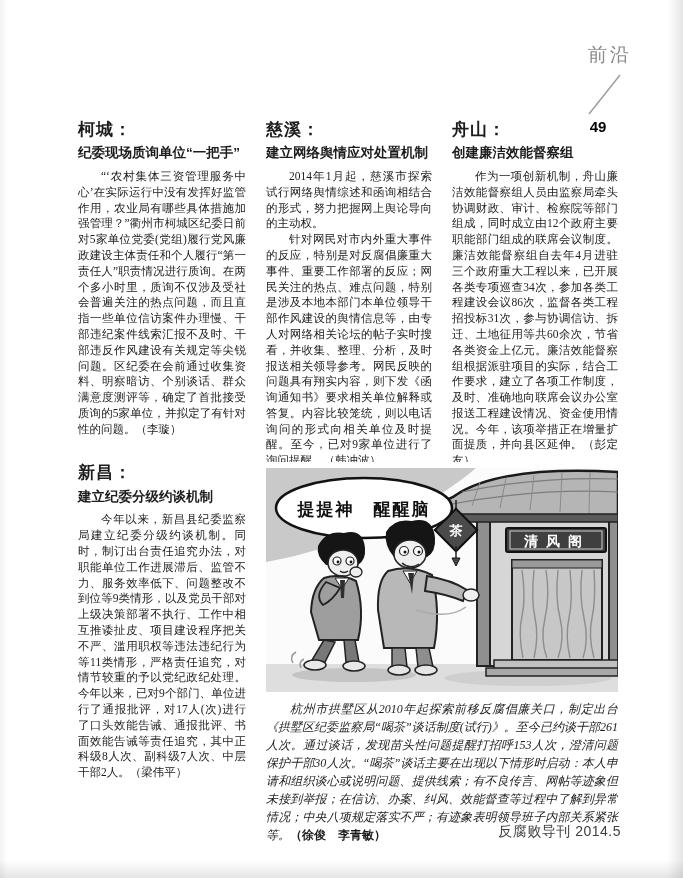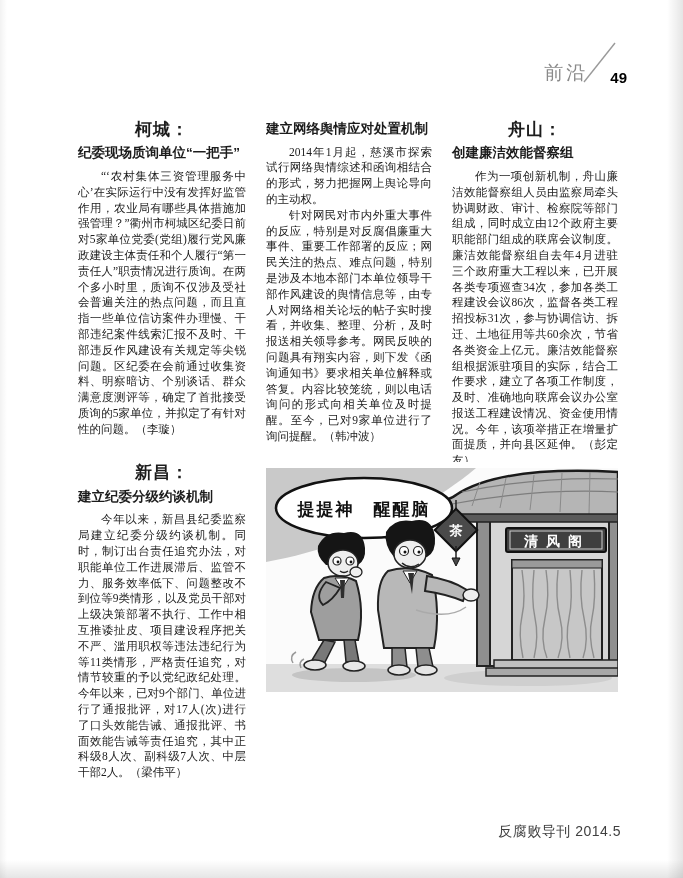--- a/index.html
+++ b/index.html
@@ -17,7 +17,7 @@
     background:linear-gradient(to left, rgba(0,0,0,0), rgba(0,0,0,0.05)); }
 
   
-  .header { position:absolute; top:36px; right:56px; display:flex; align-items:flex-end; }
+  .header { position:absolute; top:42px; right:56px; display:flex; align-items:center;flex-direction:column; }
   .header .section { font-family:"Liberation Sans", sans-serif; font-size:19px;
     color:#8a8a8a; letter-spacing:3px; margin-right:-12px; }
   .header .pagenum { font-family:"Liberation Sans", sans-serif; font-weight:bold;

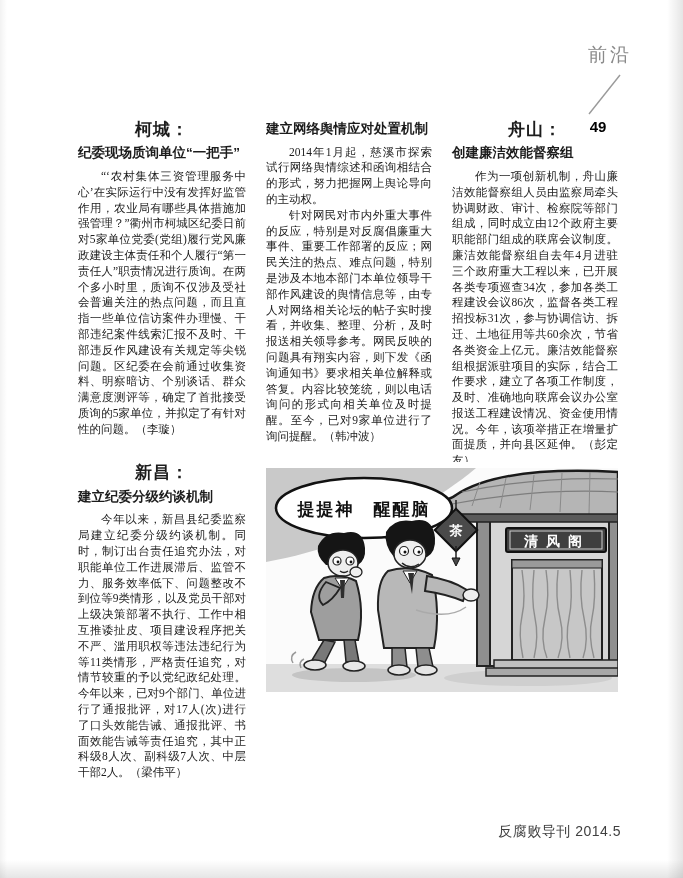--- a/index.html
+++ b/index.html
@@ -32,7 +32,7 @@
   .two-cols .col + .col { margin-left:20px; }
 
   article .city { font-family:"Liberation Sans", sans-serif; font-weight:bold;
-    font-size:17px; letter-spacing:1px; margin:0 0 4px 0; line-height:1.2;text-align:center; }
+    font-size:17px; letter-spacing:1px; margin:0 0 4px 0; line-height:1.2; }
   article .atitle { font-family:"Liberation Sans", sans-serif; font-weight:bold;
     font-size:13.5px; margin:0 0 7px 0; line-height:1.3; }
   article p { font-size:11.5px; line-height:15.8px; text-align:justify;

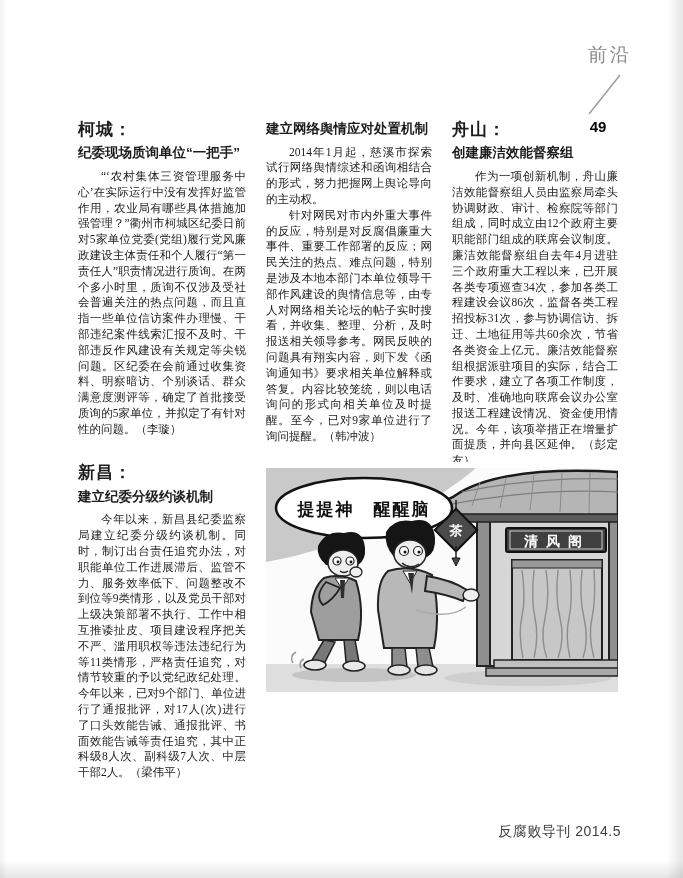--- a/index.html
+++ b/index.html
@@ -92,6 +92,7 @@
       <div class="two-cols">
 
         <article class="col">
+          <h2 class="city">慈溪：</h2>
           <h3 class="atitle">建立网络舆情应对处置机制</h3>
           <p>2014年1月起，慈溪市探索试行网络舆情综述和函询相结合的形式，努力把握网上舆论导向的主动权。</p>
           <p><span>针对网民对市内外重大事件的反应，特别是对反腐倡廉重大事件、重要工作部署的反应；网民关注的热点、难点问题，特别是涉及本地本部门本单位领导干部作风建设的舆情信息等，由专人对网络相关论坛的帖子实时搜看，并收集、整理、分析，及时报送相关领导参考。网民反映的问题具有翔实内容，则下发《函询通知书》要求相关单位解释或答复。内容比较笼统，则以电话询问的形式向相关单位及时提醒。至今，已对9家单位进行了询问提醒。</span><b class="author">（韩冲波）</b></p>

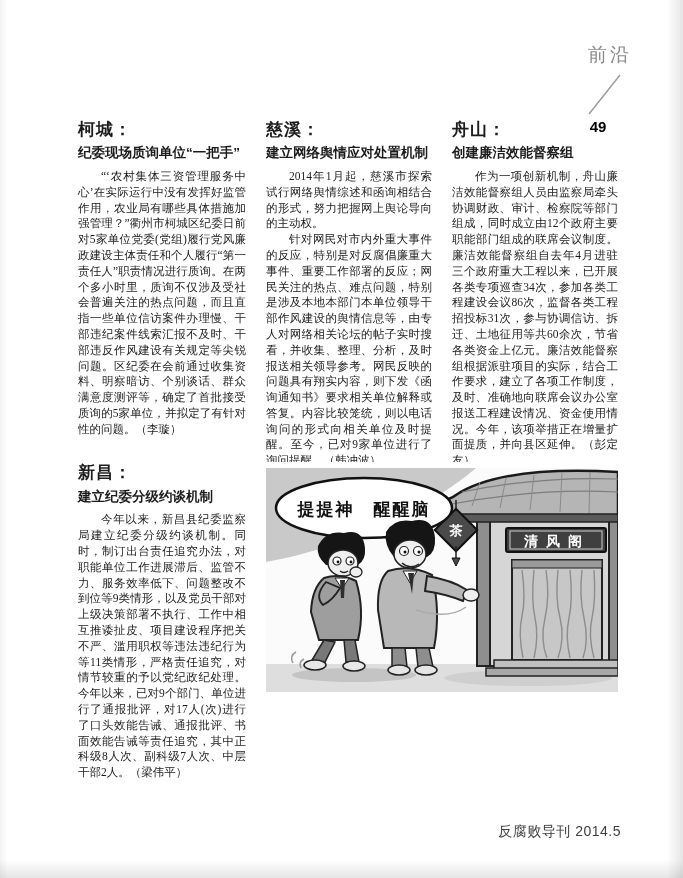--- a/index.html
+++ b/index.html
@@ -193,6 +193,7 @@
           </g>
         </svg>
 
+        <p class="caption"><span>杭州市拱墅区从2010年起探索前移反腐倡廉关口，制定出台《拱墅区纪委监察局“喝茶”谈话制度(试行)》。至今已约谈干部261人次。通过谈话，发现苗头性问题提醒打招呼153人次，澄清问题保护干部30人次。“喝茶”谈话主要在出现以下情形时启动：本人申请和组织谈心或说明问题、提供线索；有不良传言、网帖等迹象但未接到举报；在信访、办案、纠风、效能督查等过程中了解到异常情况；中央八项规定落实不严；有迹象表明领导班子内部关系紧张等。</span><b class="author">（徐俊　李青敏）</b></p>
       </div>
 
     </div>

